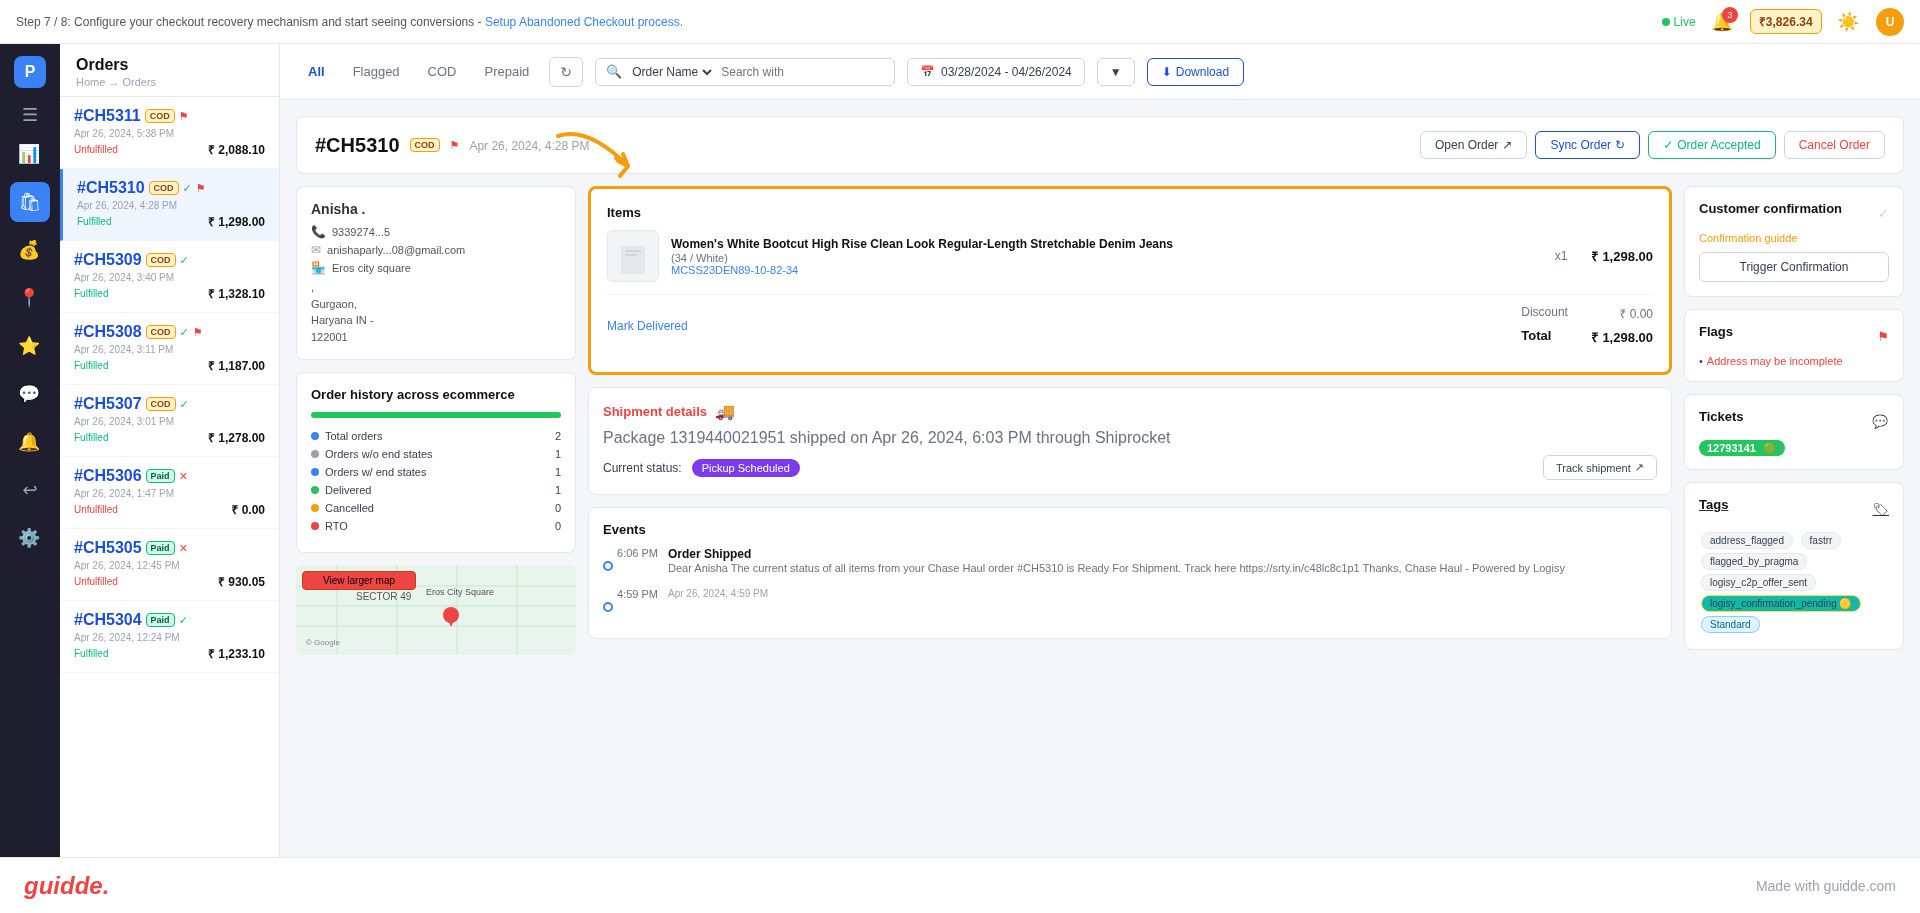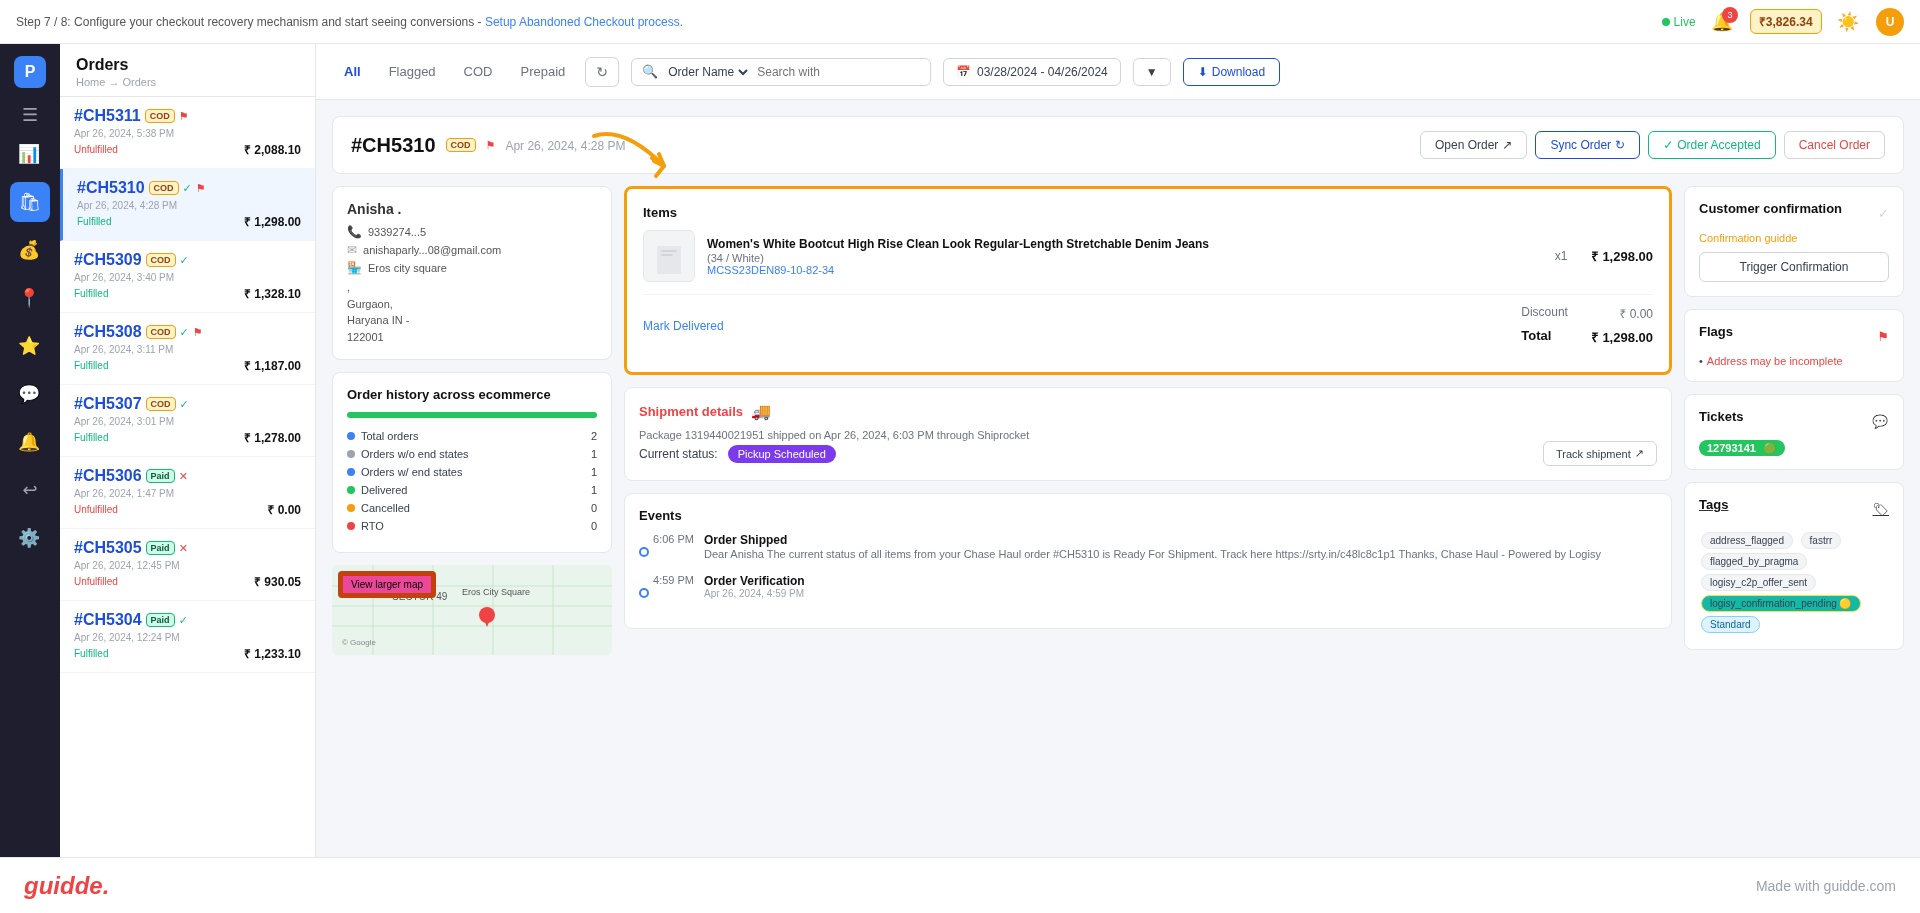--- a/index.html
+++ b/index.html
@@ -45,7 +45,7 @@
 
     
     .orders-sidebar {
-      width: 256px;
+      width: 220px;
       background: #fff;
       border-right: 1px solid #e5e7eb;
       display: flex;

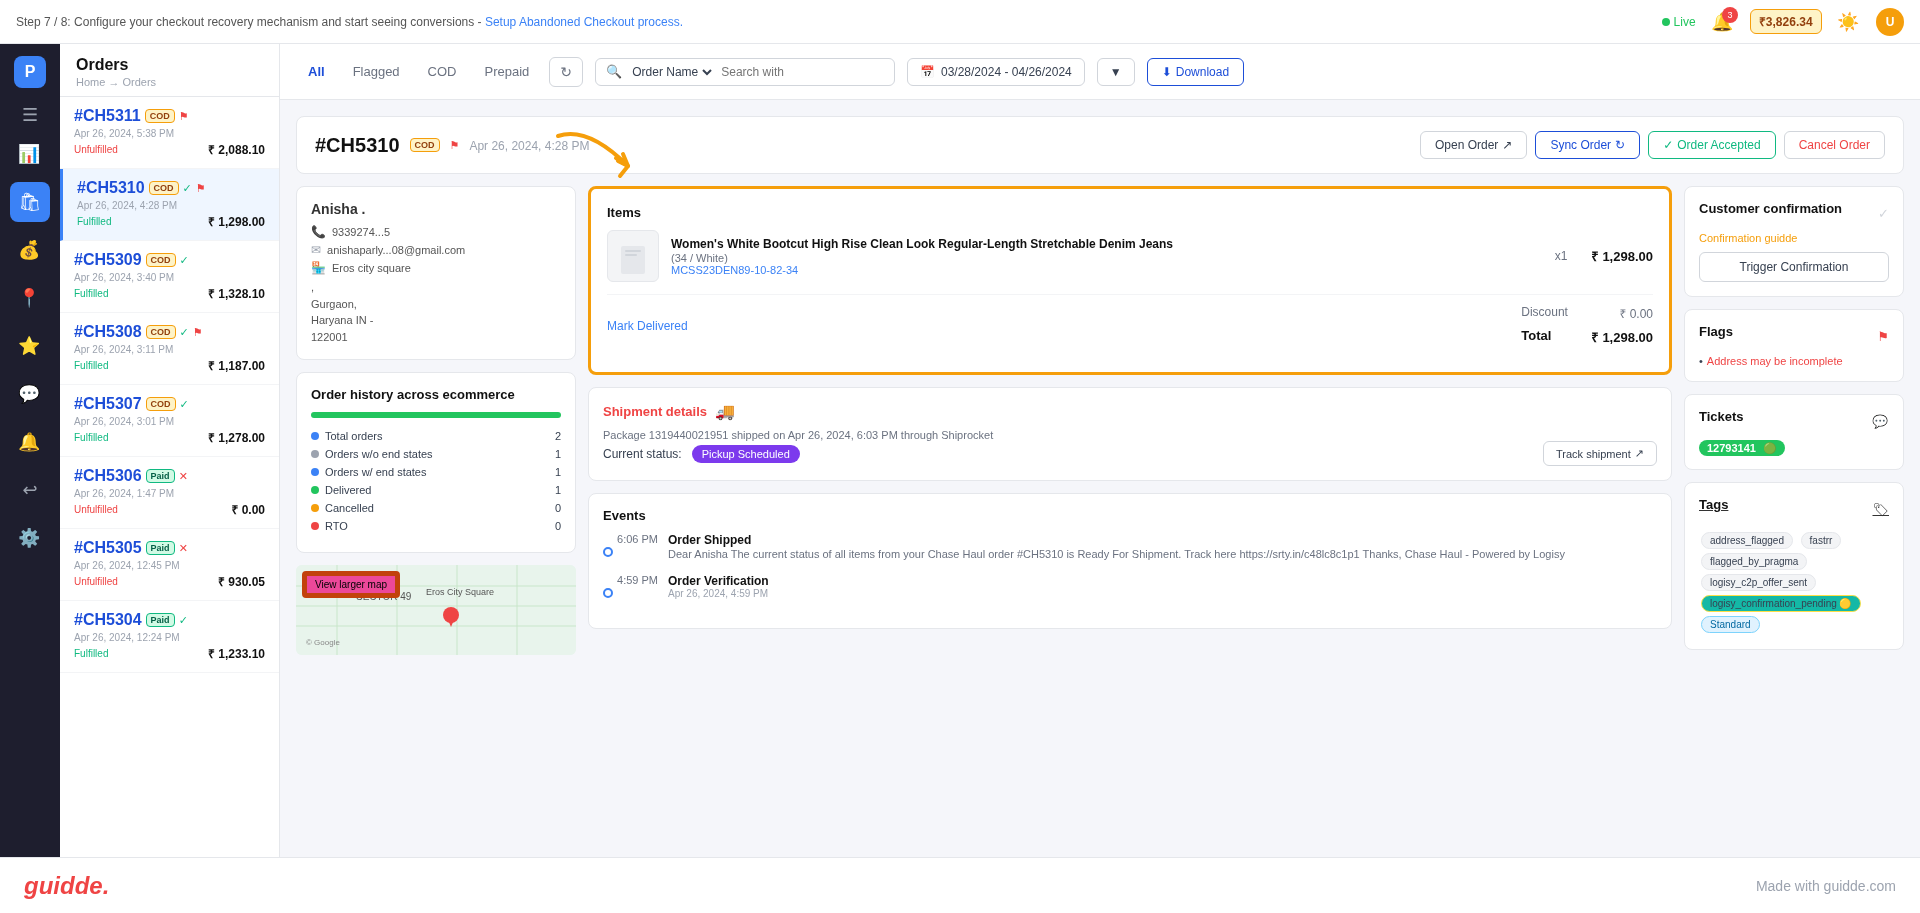--- a/index.html
+++ b/index.html
@@ -153,7 +153,7 @@
     .shipment-card { background: #fff; border-radius: 8px; border: 1px solid #e5e7eb; padding: 14px; }
     .shipment-header { display: flex; align-items: center; justify-content: space-between; margin-bottom: 8px; }
     .shipment-title { font-size: 13px; font-weight: 600; color: #ef4444; }
-    .shipment-info { font-size: 11px; color: #6b7280; margin-bottom: 0; }
+    .shipment-info { font-size: 16px; color: #6b7280; margin-bottom: 8px; }
     .status-row { display: flex; align-items: center; gap: 10px; }
     .status-pill { background: #7c3aed; color: #fff; border-radius: 20px; padding: 3px 10px; font-size: 11px; font-weight: 500; }
     .track-btn { border: 1px solid #d1d5db; border-radius: 6px; padding: 5px 12px; background: #fff; cursor: pointer; font-size: 11px; color: #374151; display: flex; align-items: center; gap: 4px; }

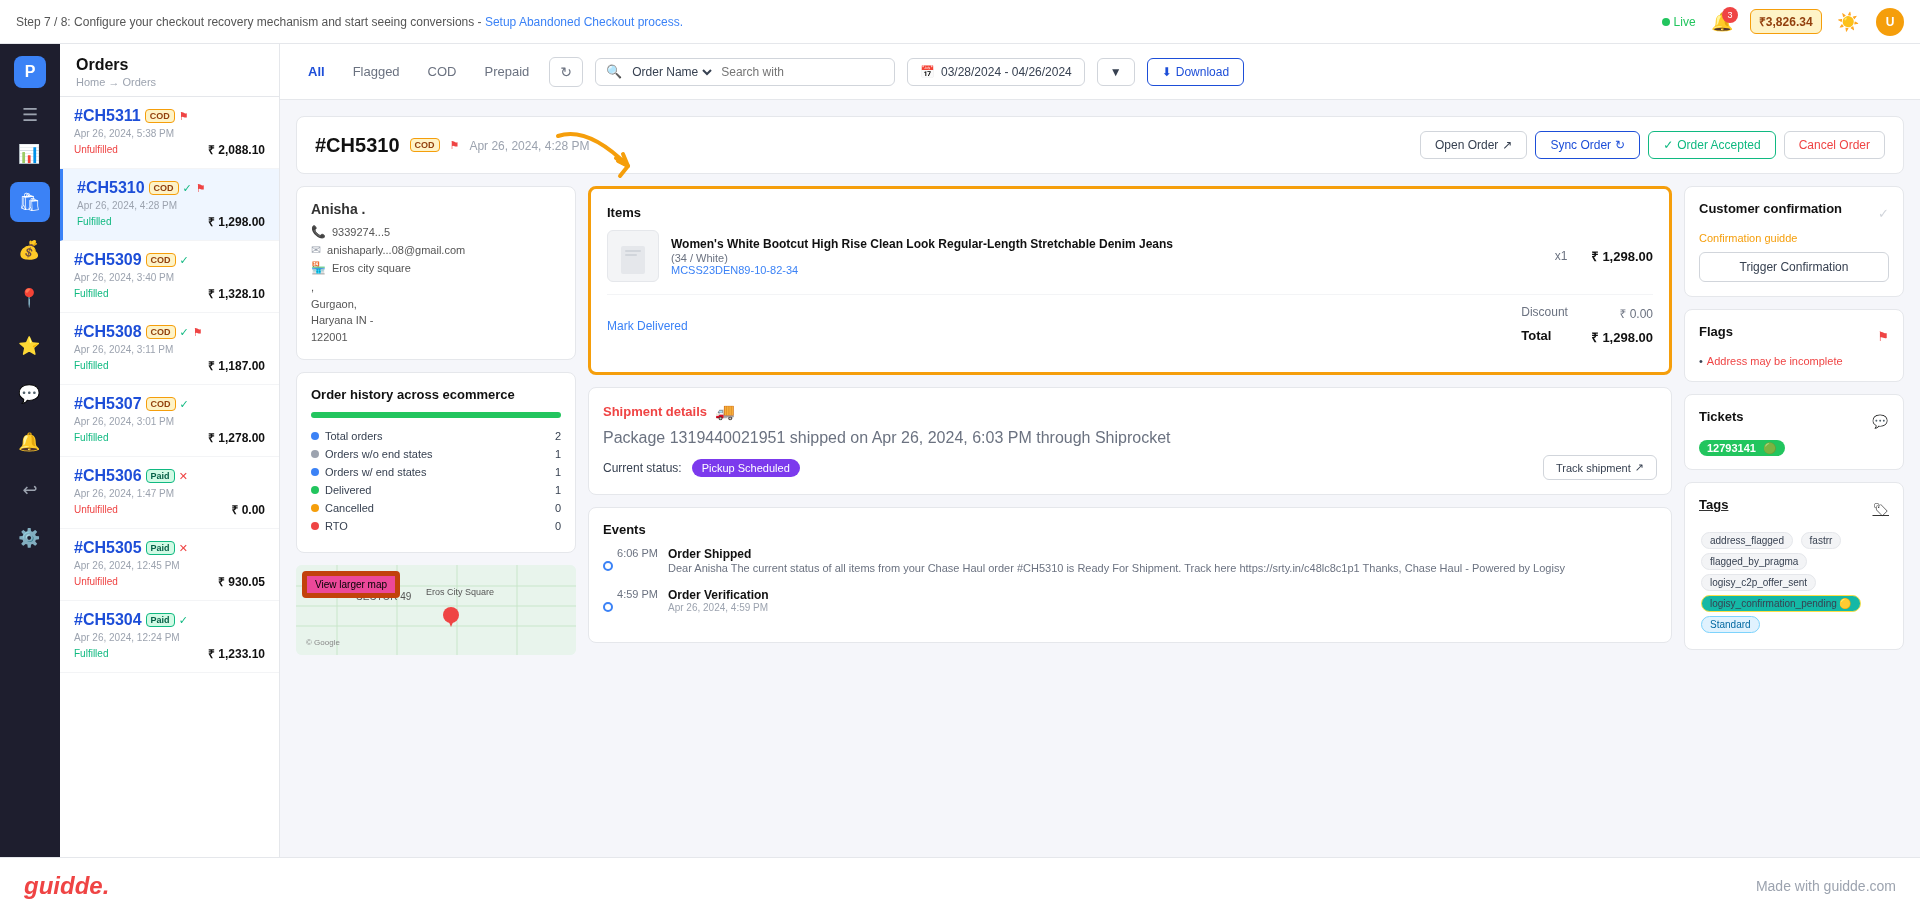--- a/index.html
+++ b/index.html
@@ -464,7 +464,7 @@
 
           <div class="map-placeholder">
             <div style="position:absolute;top:6px;left:6px;z-index:2;">
-              <button style="background:#ec4899;border:5px solid #c2410c;border-radius:4px;padding:3px 8px;font-size:10px;cursor:pointer;">View larger map</button>
+              <button style="background:#ef4444;border:1px solid #c2410c;border-radius:4px;padding:3px 20px;font-size:10px;cursor:pointer;">View larger map</button>
             </div>
             <svg width="100%" height="90" viewBox="0 0 280 90">
               <rect width="280" height="90" fill="#e8f4ec"></rect>

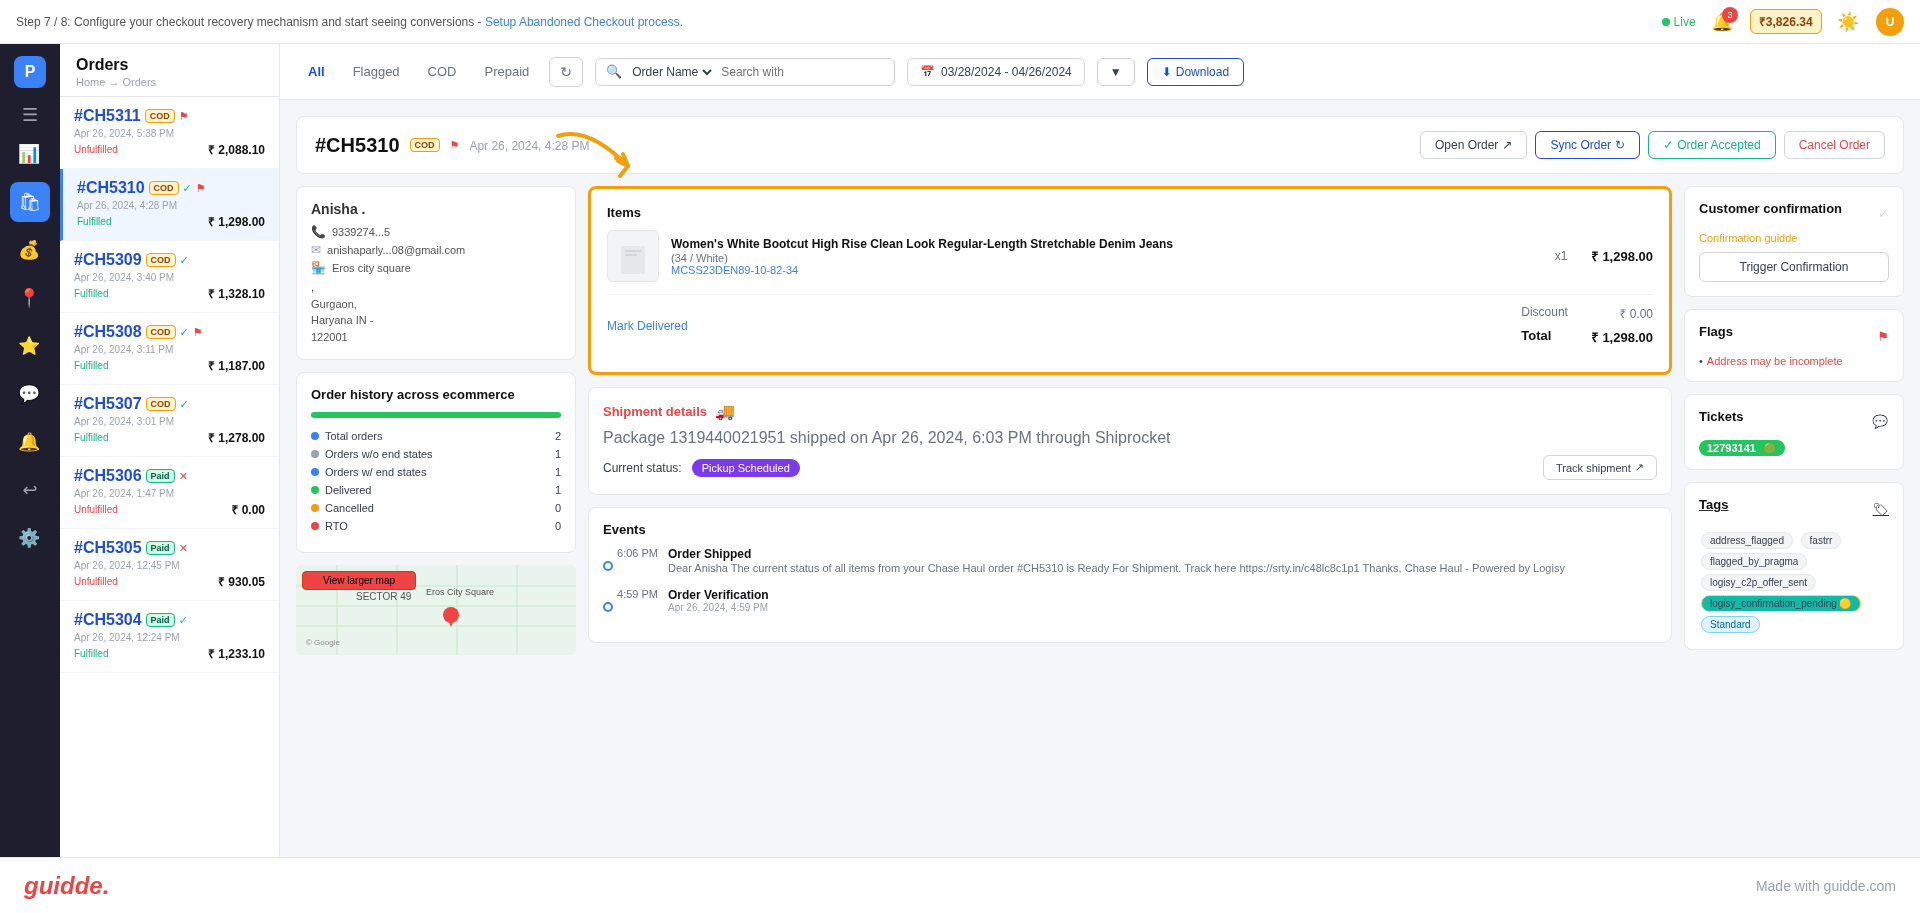--- a/index.html
+++ b/index.html
@@ -566,7 +566,6 @@
                 <div class="event-dot"></div>
               </div>
               <div class="event-content">
-                <div class="event-title">Order Verification</div>
                 <div class="event-date">Apr 26, 2024, 4:59 PM</div>
               </div>
             </div>

